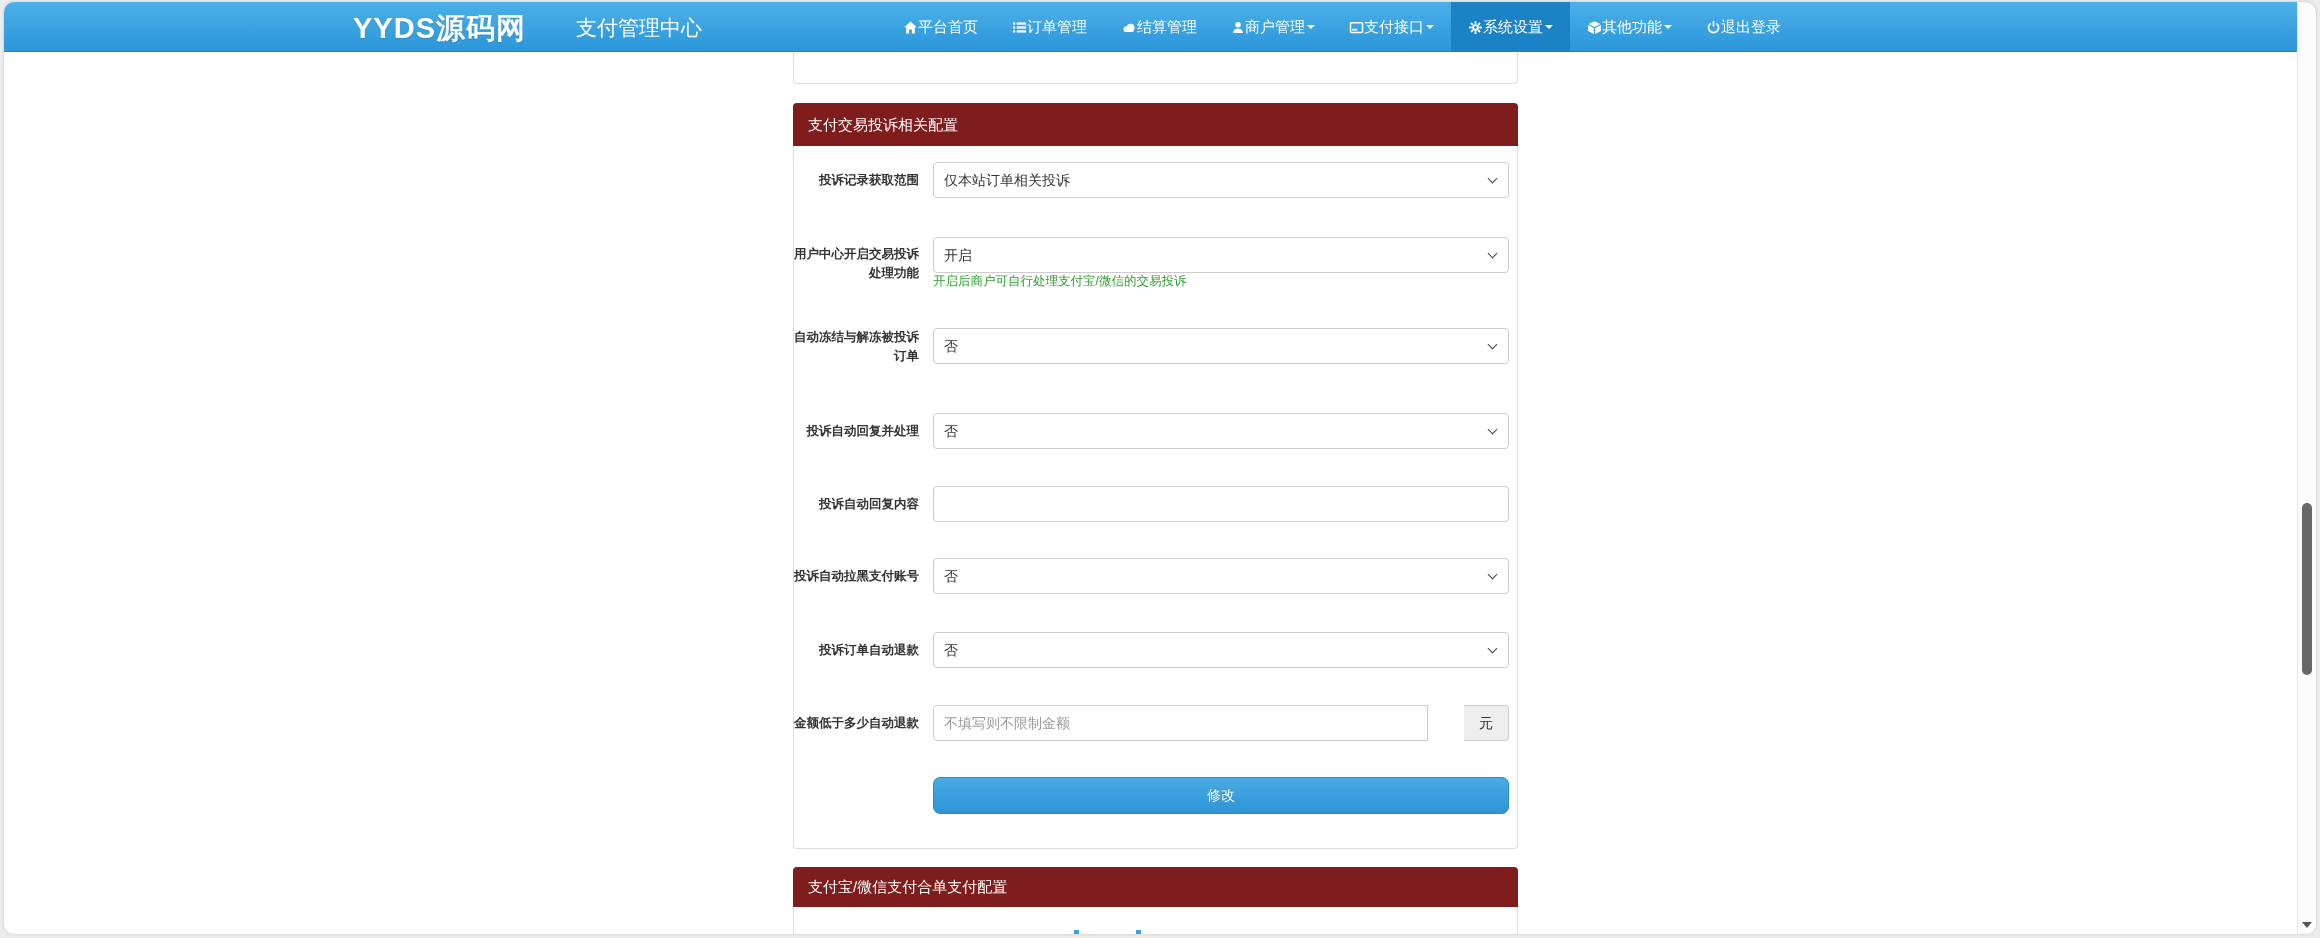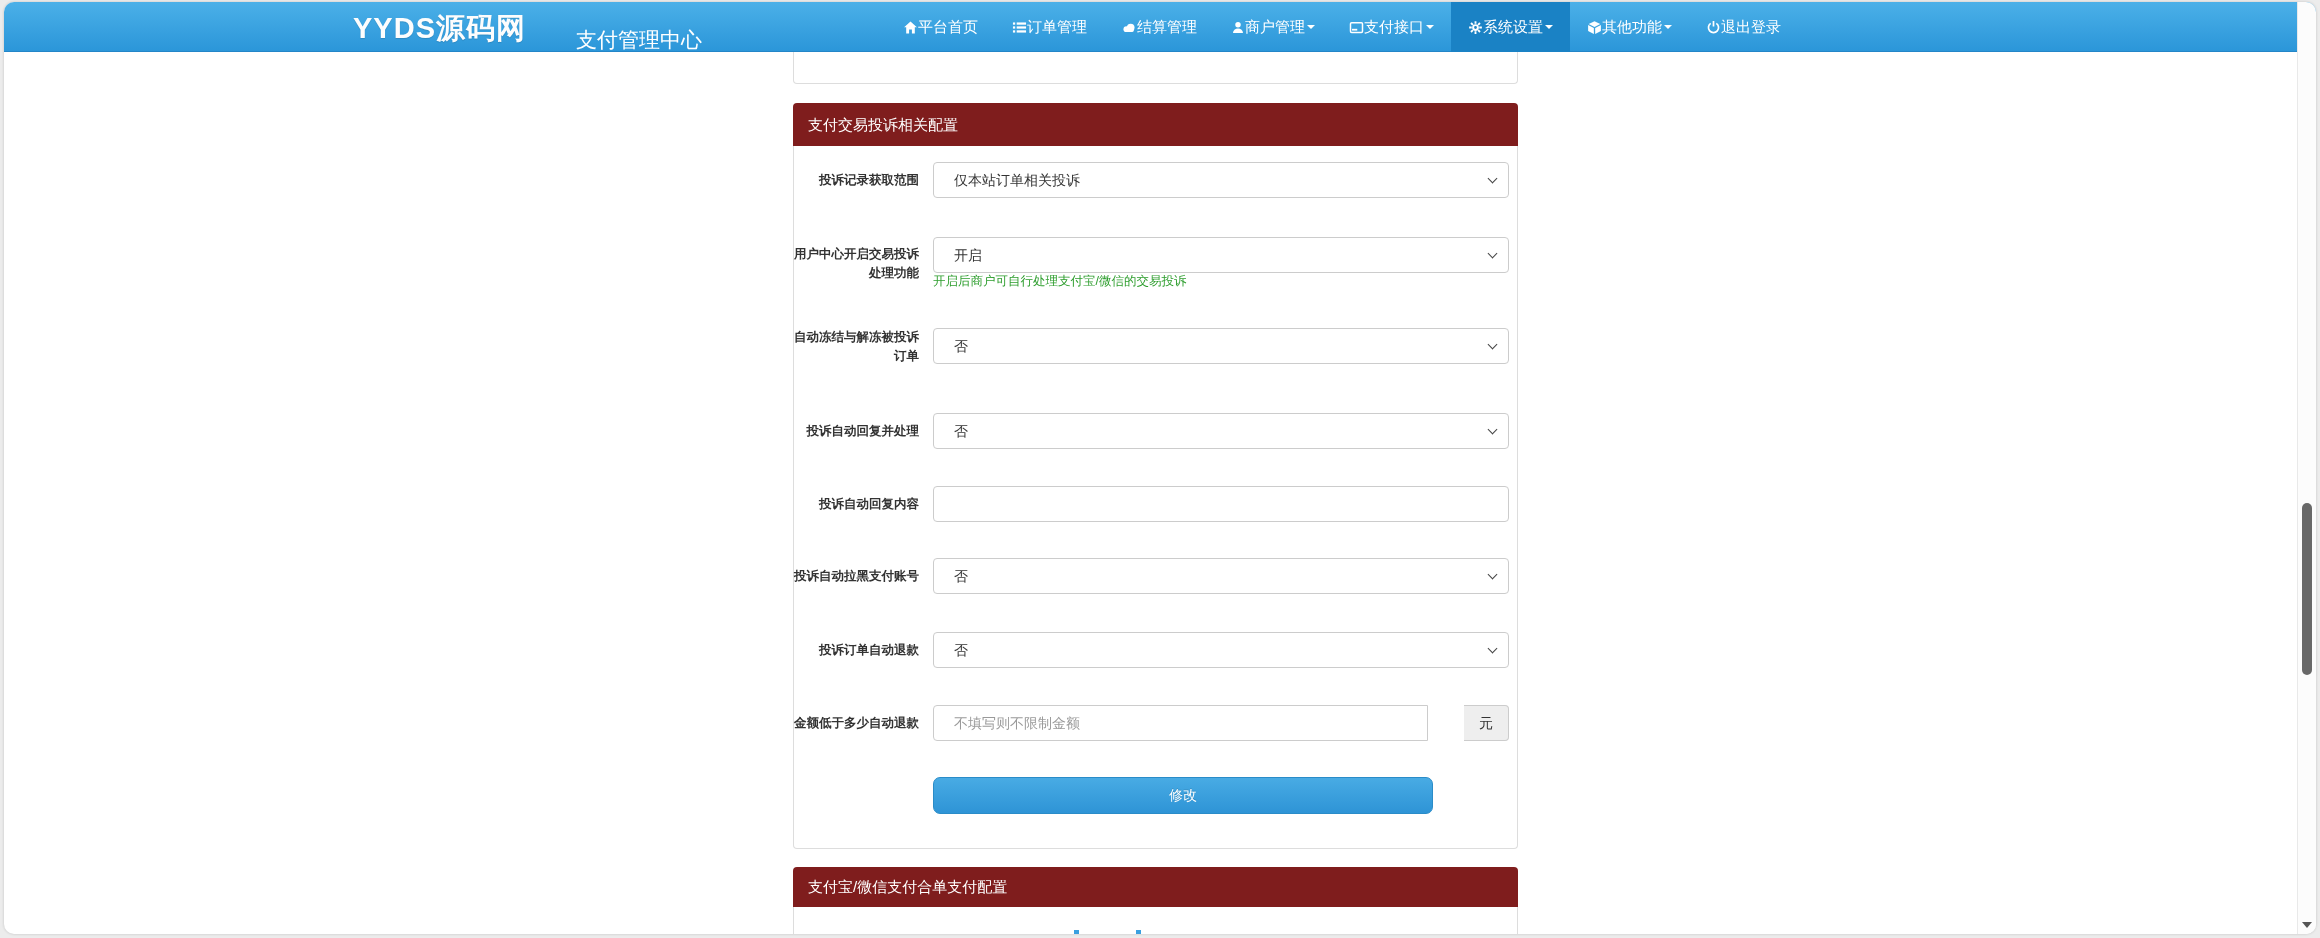--- a/index.html
+++ b/index.html
@@ -28,7 +28,7 @@
   }
   .subtitle {
     position:absolute; left:572px; top:0; height:50px; line-height:52px;
-    font-size:21px; color:#fff; font-weight:400;margin-top:12px;
+    font-size:21px; color:#fff; font-weight:400;
   }
   .nav-list {
     position:absolute; left:882px; top:0; height:50px;

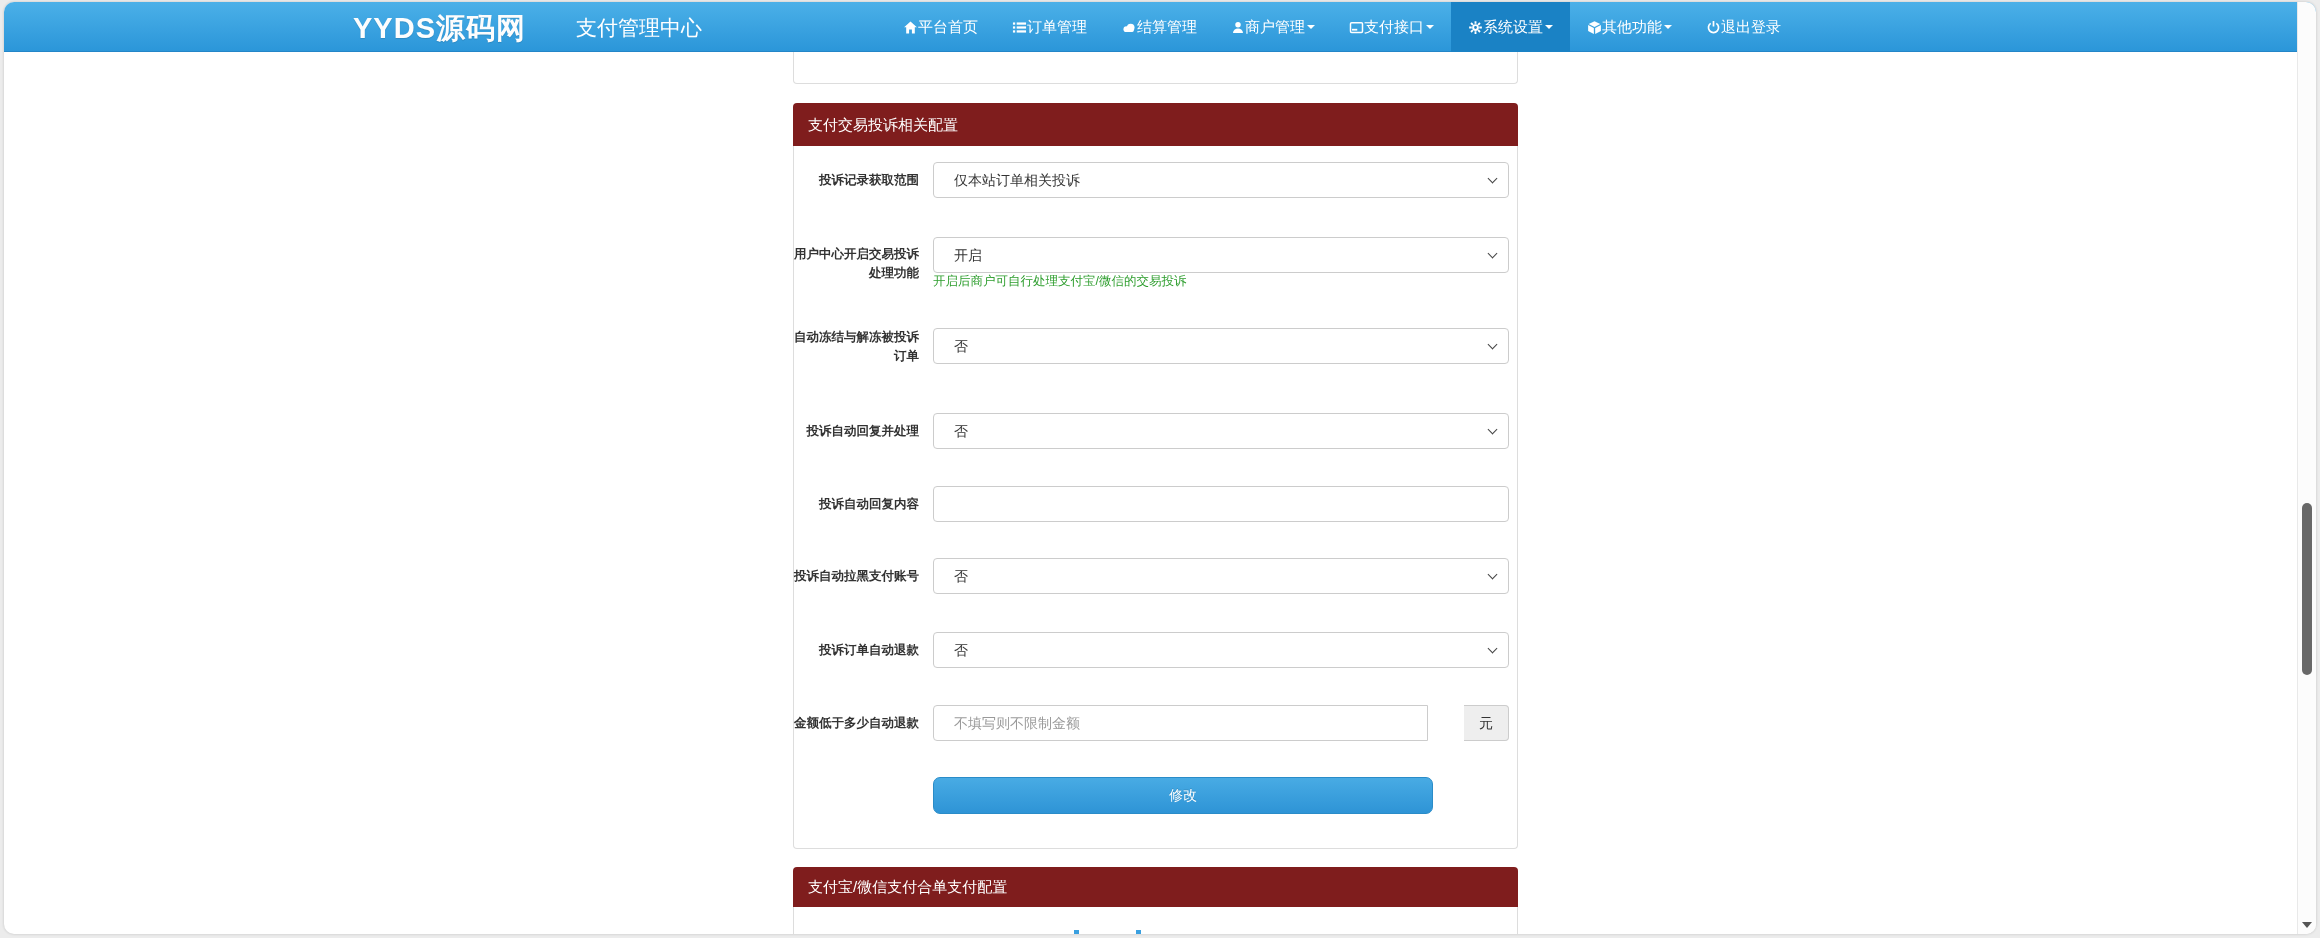--- a/index.html
+++ b/index.html
@@ -78,7 +78,7 @@
   .select-wrap { position:relative; width:100%; }
   select, .text-input {
     width:100%; height:36px; border:1px solid #ccc; border-radius:4px;
-    padding:0 20px; font-size:14px; color:#333; background:#fff;
+    padding:0 10px; font-size:14px; color:#333; background:#fff;
     font-family:inherit; outline:none;
     appearance:none; -webkit-appearance:none; -moz-appearance:none;
   }

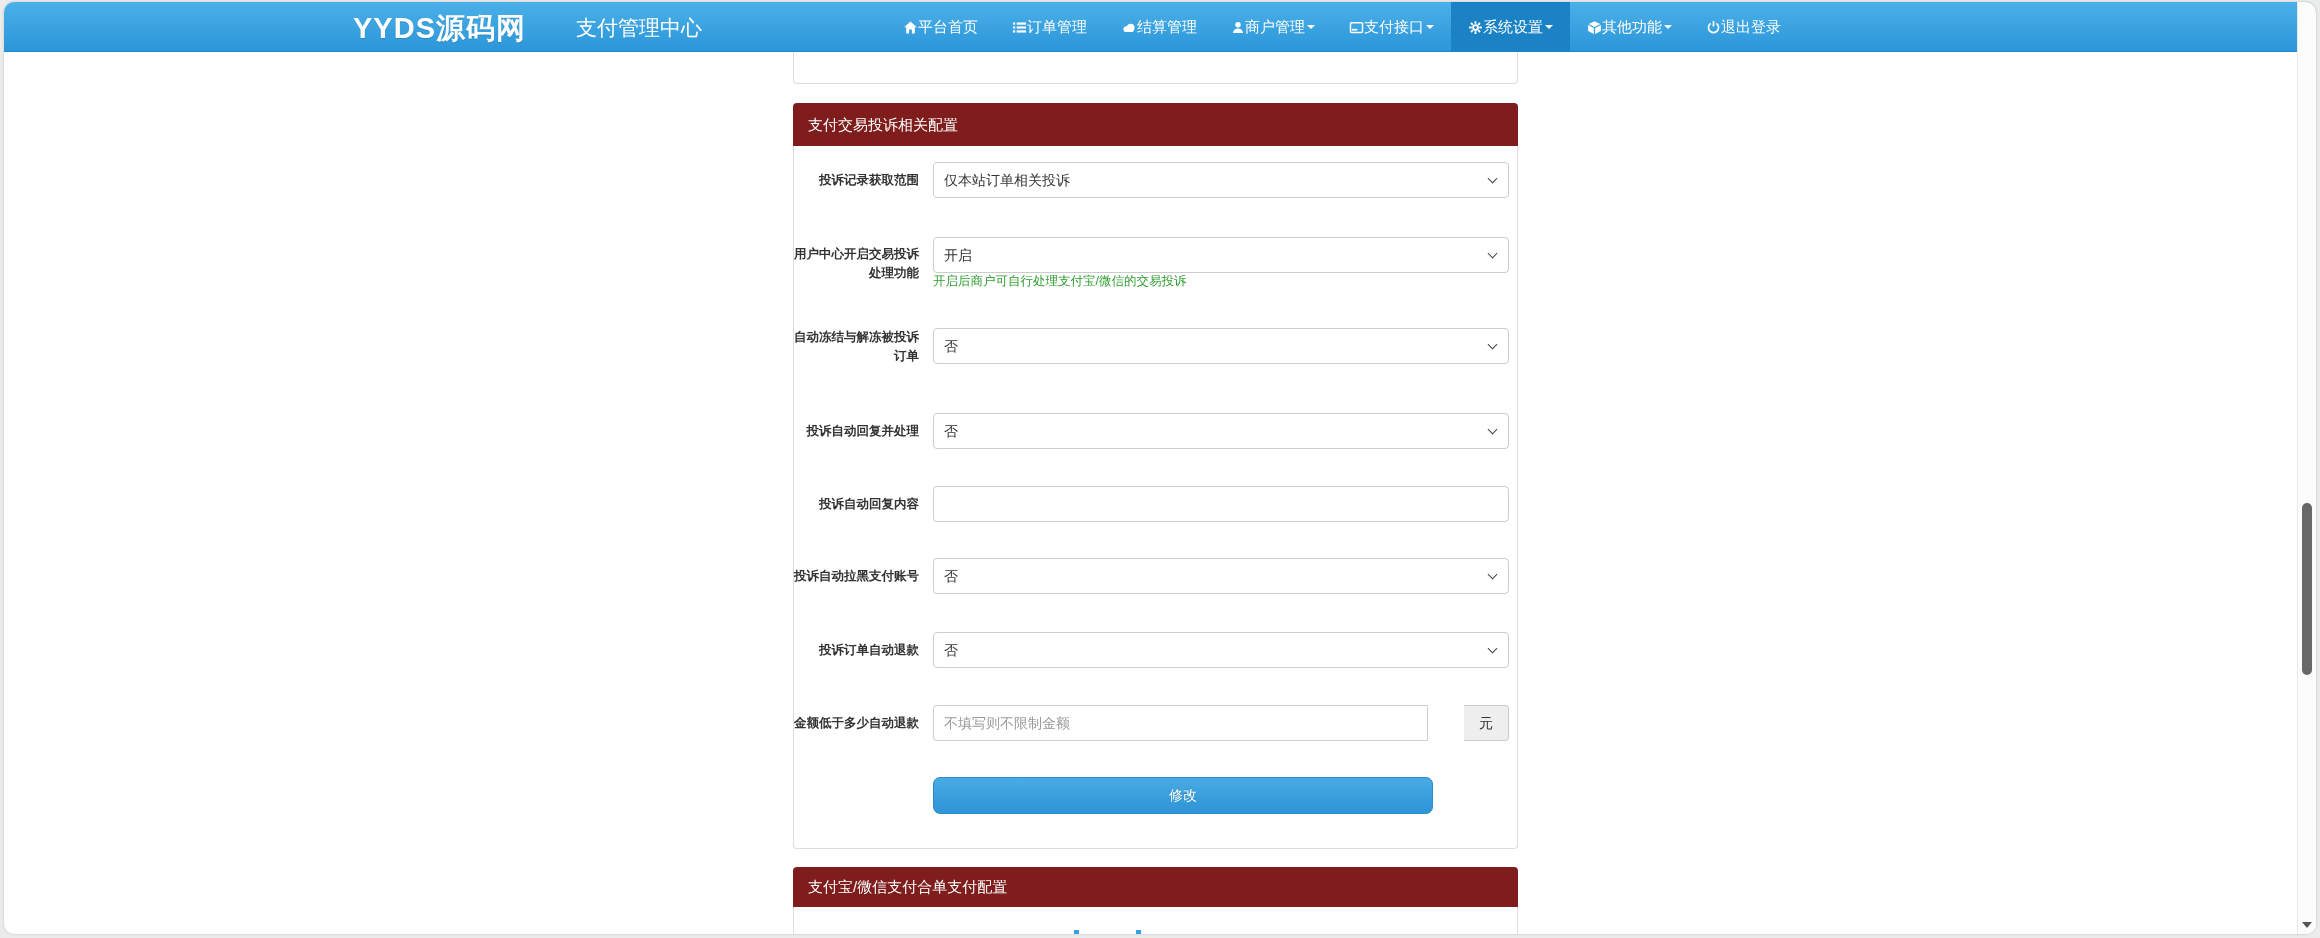--- a/index.html
+++ b/index.html
@@ -97,7 +97,7 @@
     border-radius:0 4px 4px 0; font-size:14px; color:#333;
   }
   .submit-btn {
-    position:absolute; left:139px; top:631px; width:500px; height:37px;
+    position:absolute; left:139px; top:631px; width:576px; height:37px;
     background:linear-gradient(#48abe4,#2e94d6);
     border:1px solid #2a8cc8; border-radius:7px;
     color:#fff; font-size:14px; font-family:Liberation Serif, serif; cursor:pointer;

